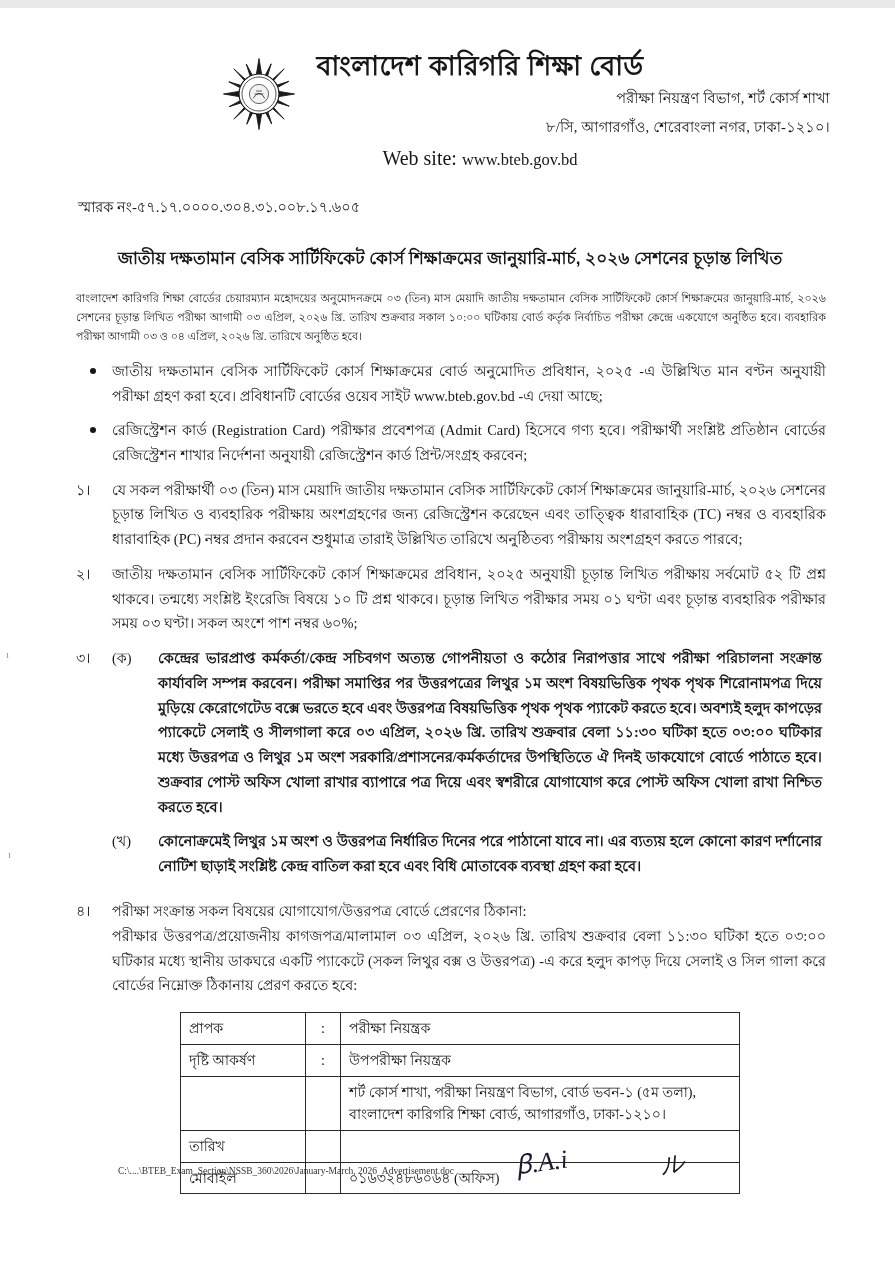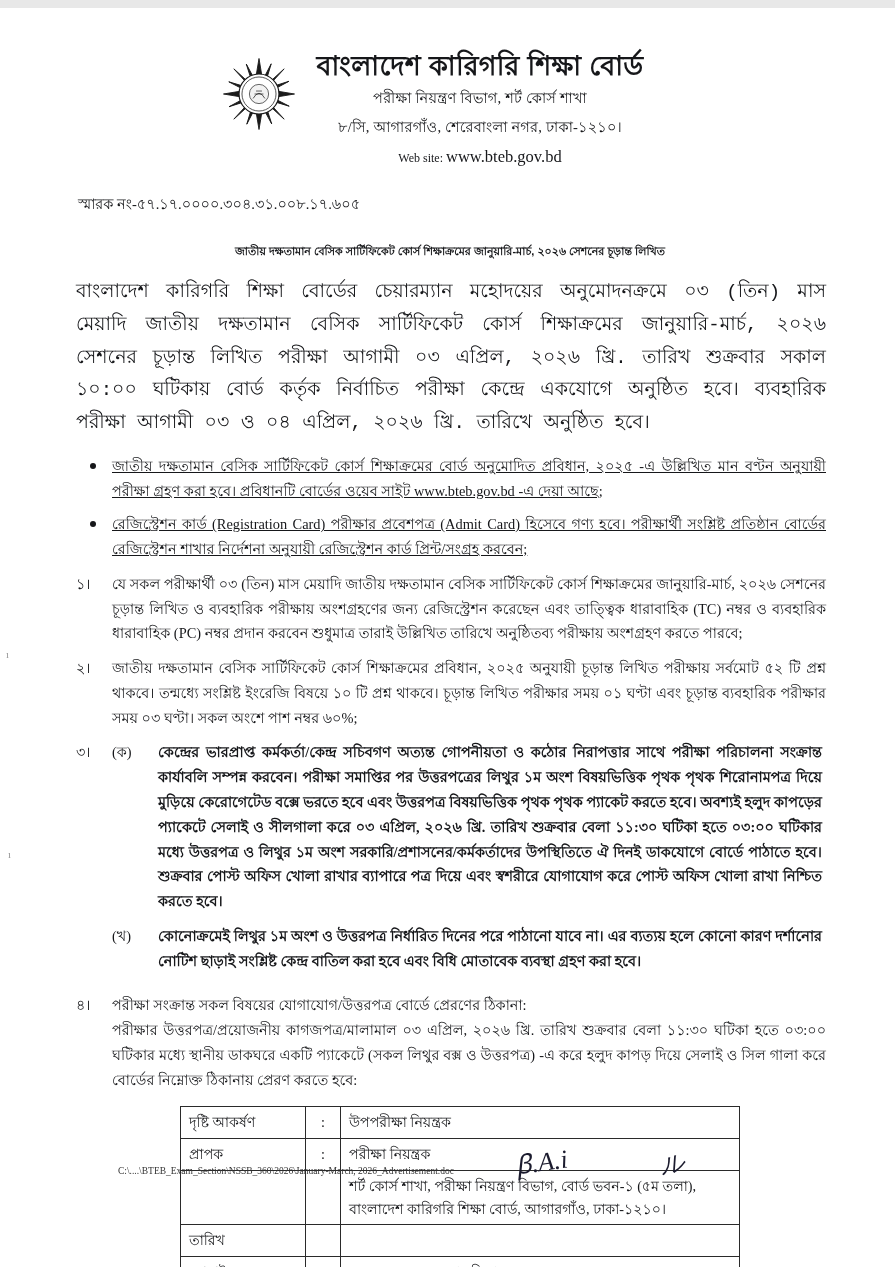--- a/index.html
+++ b/index.html
@@ -51,6 +51,7 @@
     padding-left: 60px;
     margin-top: 5px;
     letter-spacing: .2px;
+    text-align: right;
   }
   .org-web {
     font-size: 16.5px;

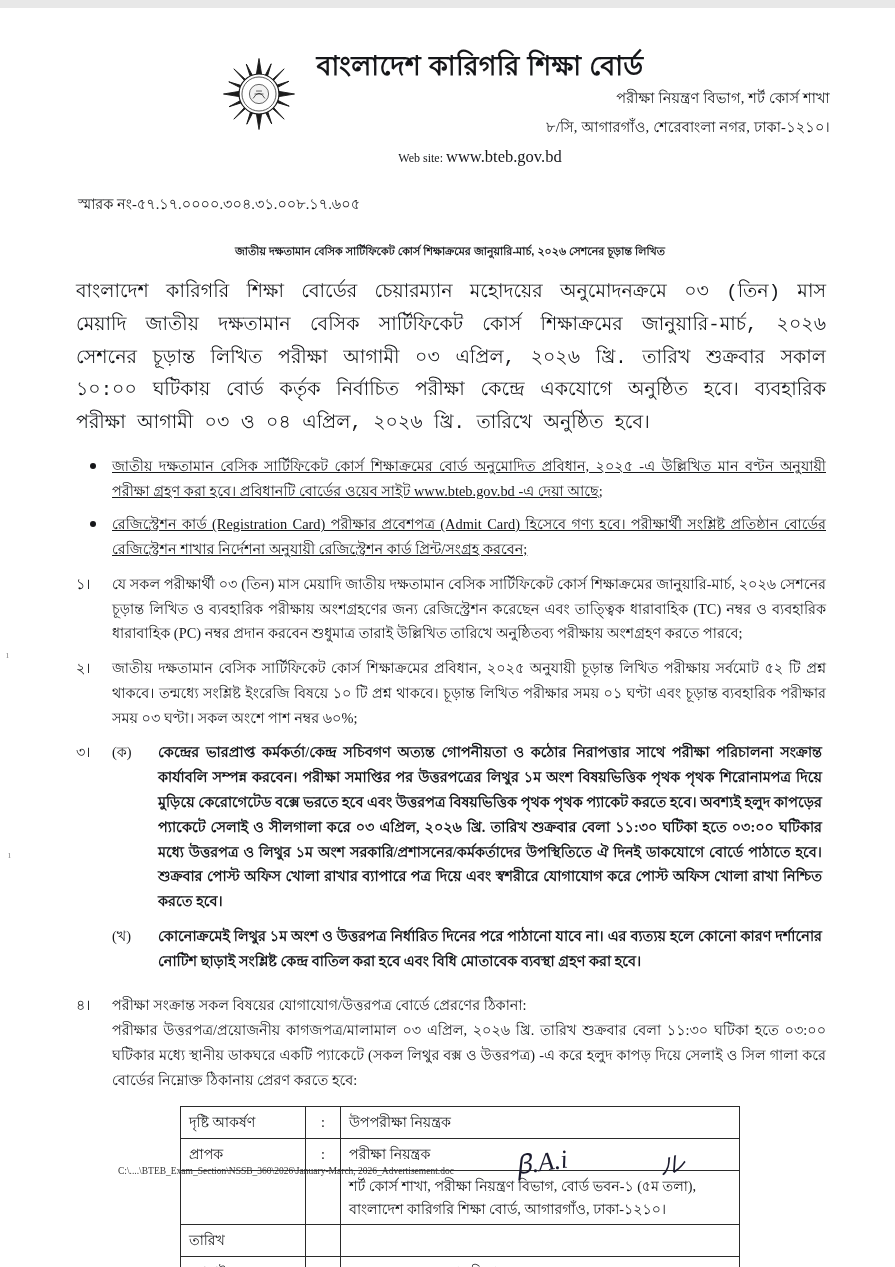--- a/index.html
+++ b/index.html
@@ -58,7 +58,7 @@
     padding-left: 60px;
     margin-top: 7px;
   }
-  .org-web .web-label { font-size: 12px; }
+  .org-web .web-label { font-size: 20px; }
   .org-web .web-url { font-weight: normal; }
 
   

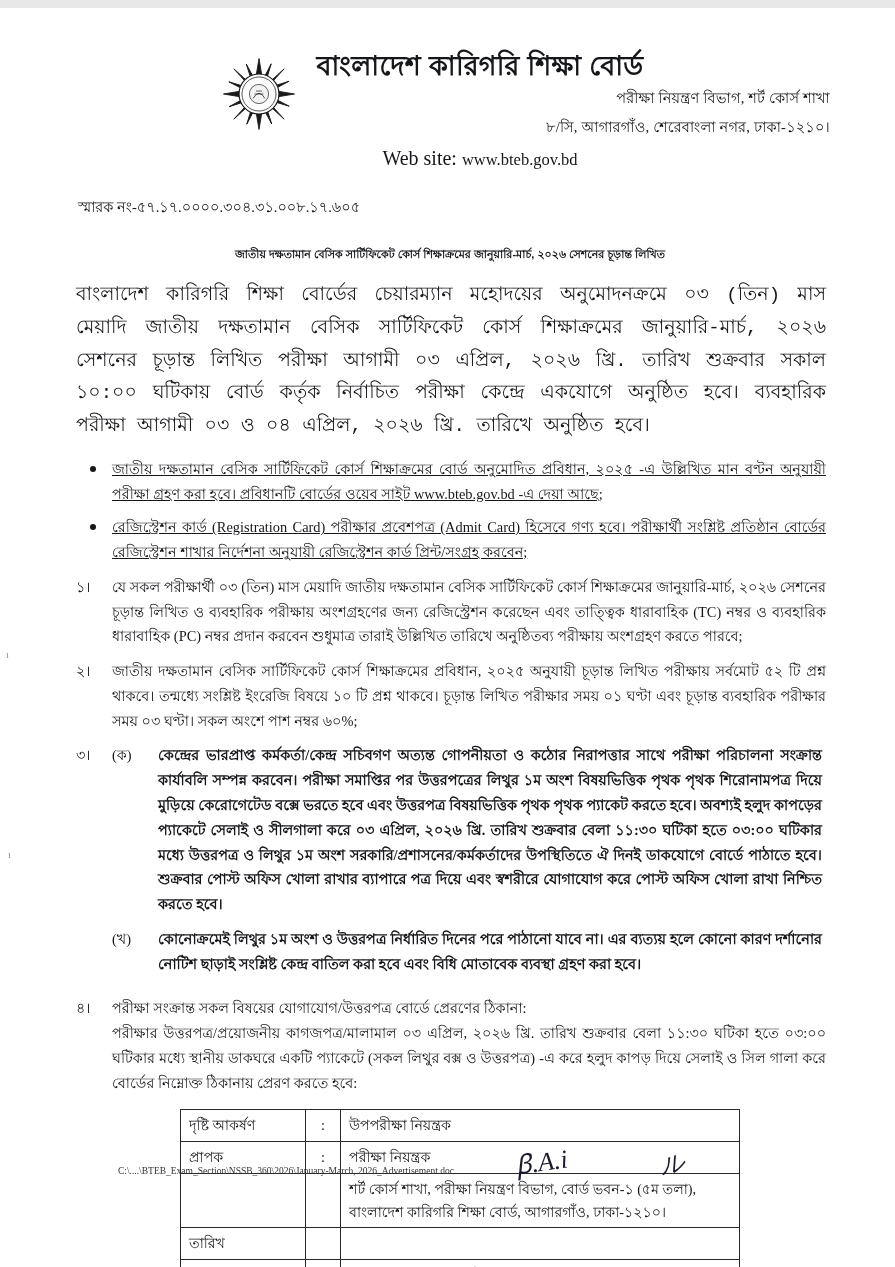--- a/index.html
+++ b/index.html
@@ -86,7 +86,7 @@
     text-align: center;
     font-family: "Liberation Sans", sans-serif;
     font-weight: bold;
-    font-size: 11px;
+    font-size: 17px;
     line-height: 1.55;
     margin-top: 26px;
     padding: 0 10px;

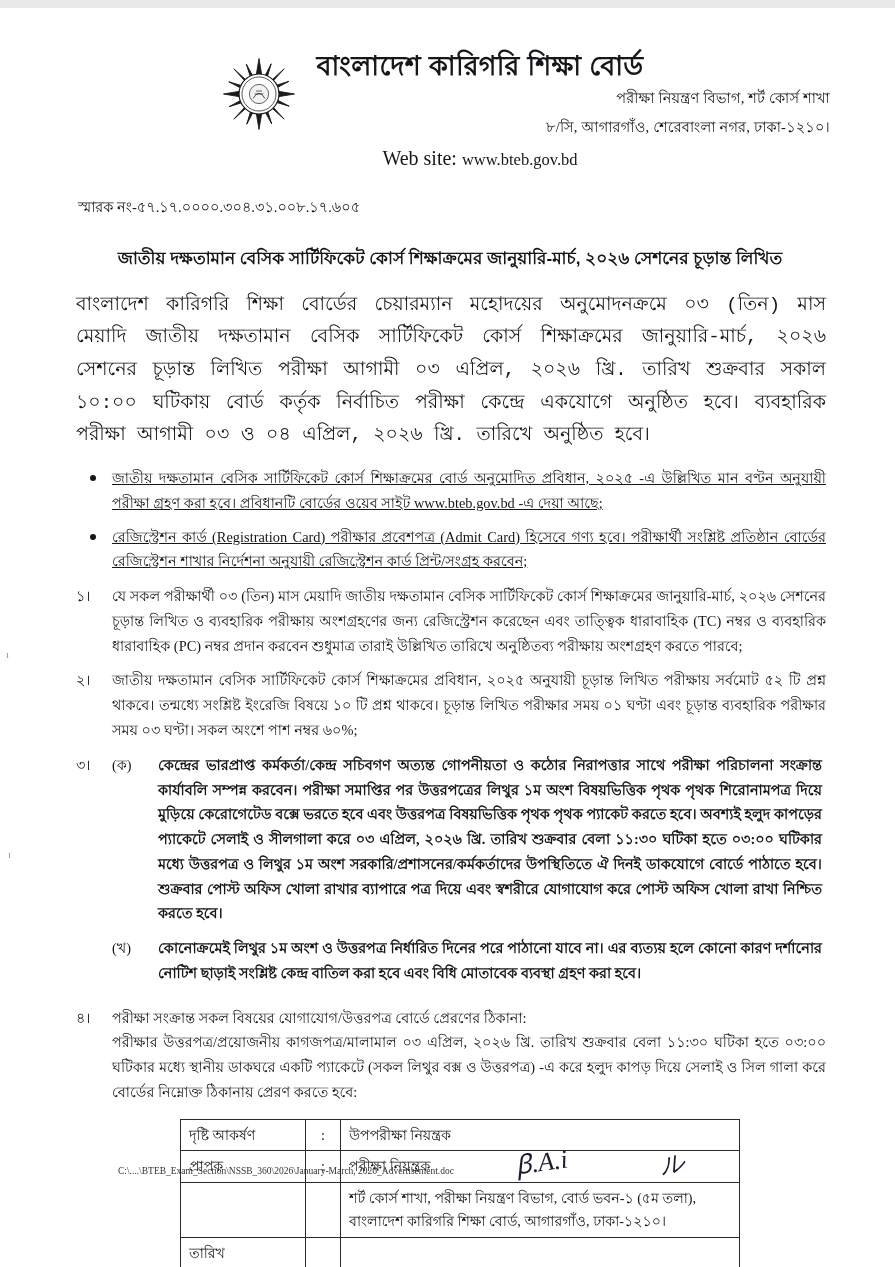--- a/index.html
+++ b/index.html
@@ -94,12 +94,11 @@
 
   
   .para {
-    font-size: 19px;
+    font-size: 11px;
     line-height: 1.72;
     text-align: justify;
     margin-top: 16px;
     padding: 0 4px 0 6px;
-    font-family: Liberation Mono, monospace;
   }
 
   ul.bullets {

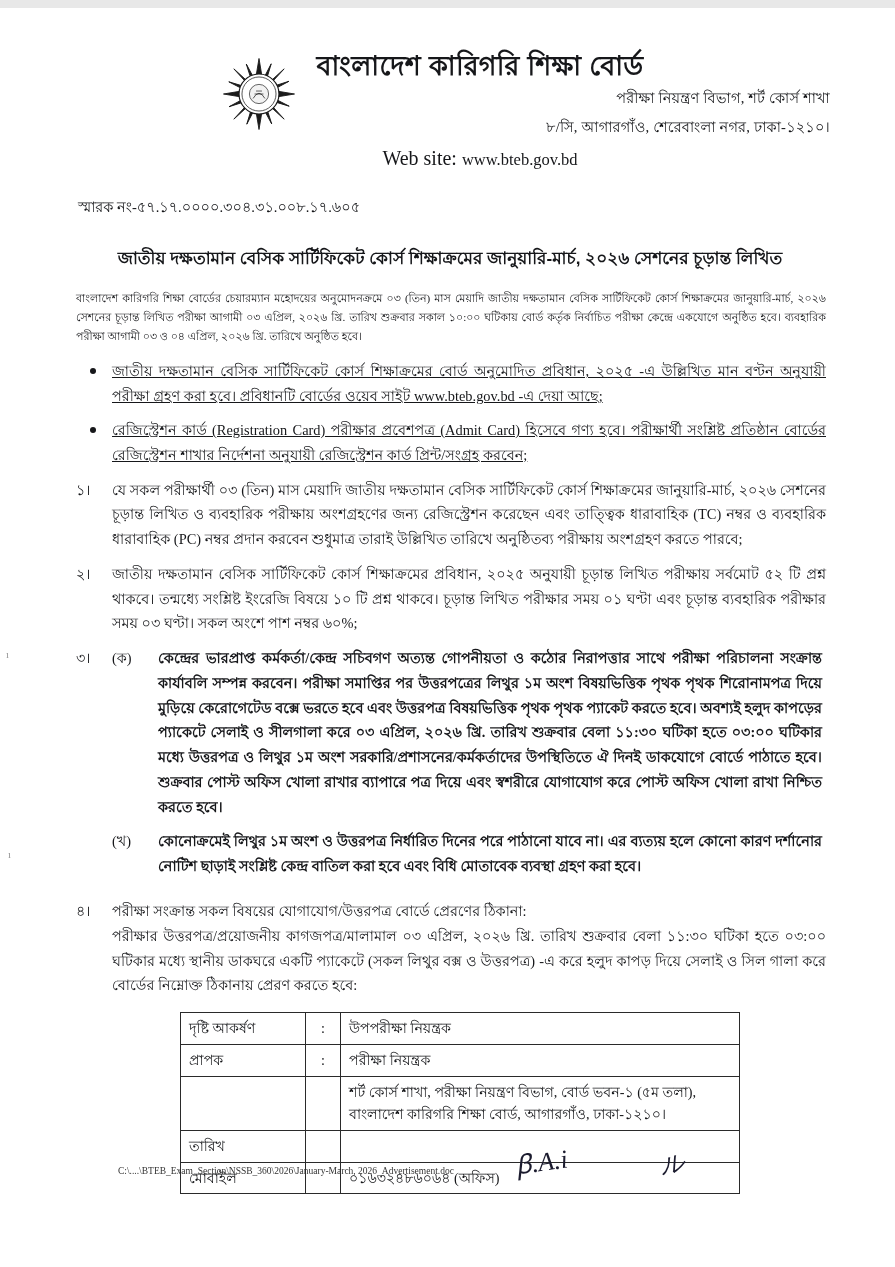--- a/index.html
+++ b/index.html
@@ -113,7 +113,6 @@
     text-align: justify;
     margin-bottom: 9px;
     padding-right: 4px;
-    text-decoration: underline;
   }
   ul.bullets li::before {
     content: "";

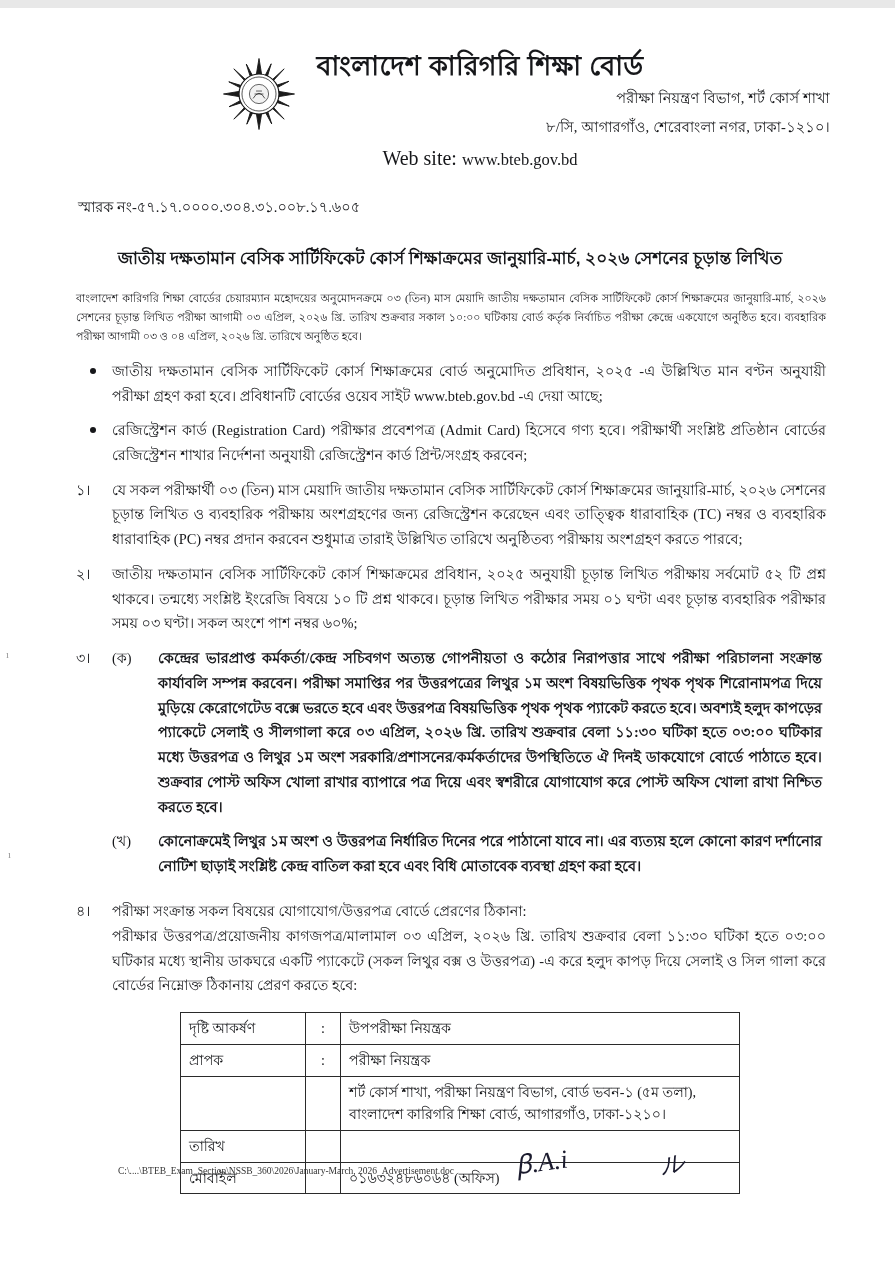--- a/index.html
+++ b/index.html
@@ -304,16 +304,16 @@
     <table class="addr">
       <tbody>
         <tr>
+          <td class="c1">প্রাপক</td>
+          <td class="c2">:</td>
+          <td class="c3">পরীক্ষা নিয়ন্ত্রক</td>
+        </tr>
+        <tr>
           <td class="c1">দৃষ্টি আকর্ষণ</td>
           <td class="c2">:</td>
           <td class="c3">উপপরীক্ষা নিয়ন্ত্রক</td>
         </tr>
         <tr>
-          <td class="c1">প্রাপক</td>
-          <td class="c2">:</td>
-          <td class="c3">পরীক্ষা নিয়ন্ত্রক</td>
-        </tr>
-        <tr>
           <td class="c1 nb"></td>
           <td class="c2 nb"></td>
           <td class="c3 nb">শর্ট কোর্স শাখা, পরীক্ষা নিয়ন্ত্রণ বিভাগ, বোর্ড ভবন-১ (৫ম তলা), বাংলাদেশ কারিগরি শিক্ষা বোর্ড, আগারগাঁও, ঢাকা-১২১০।</td>

